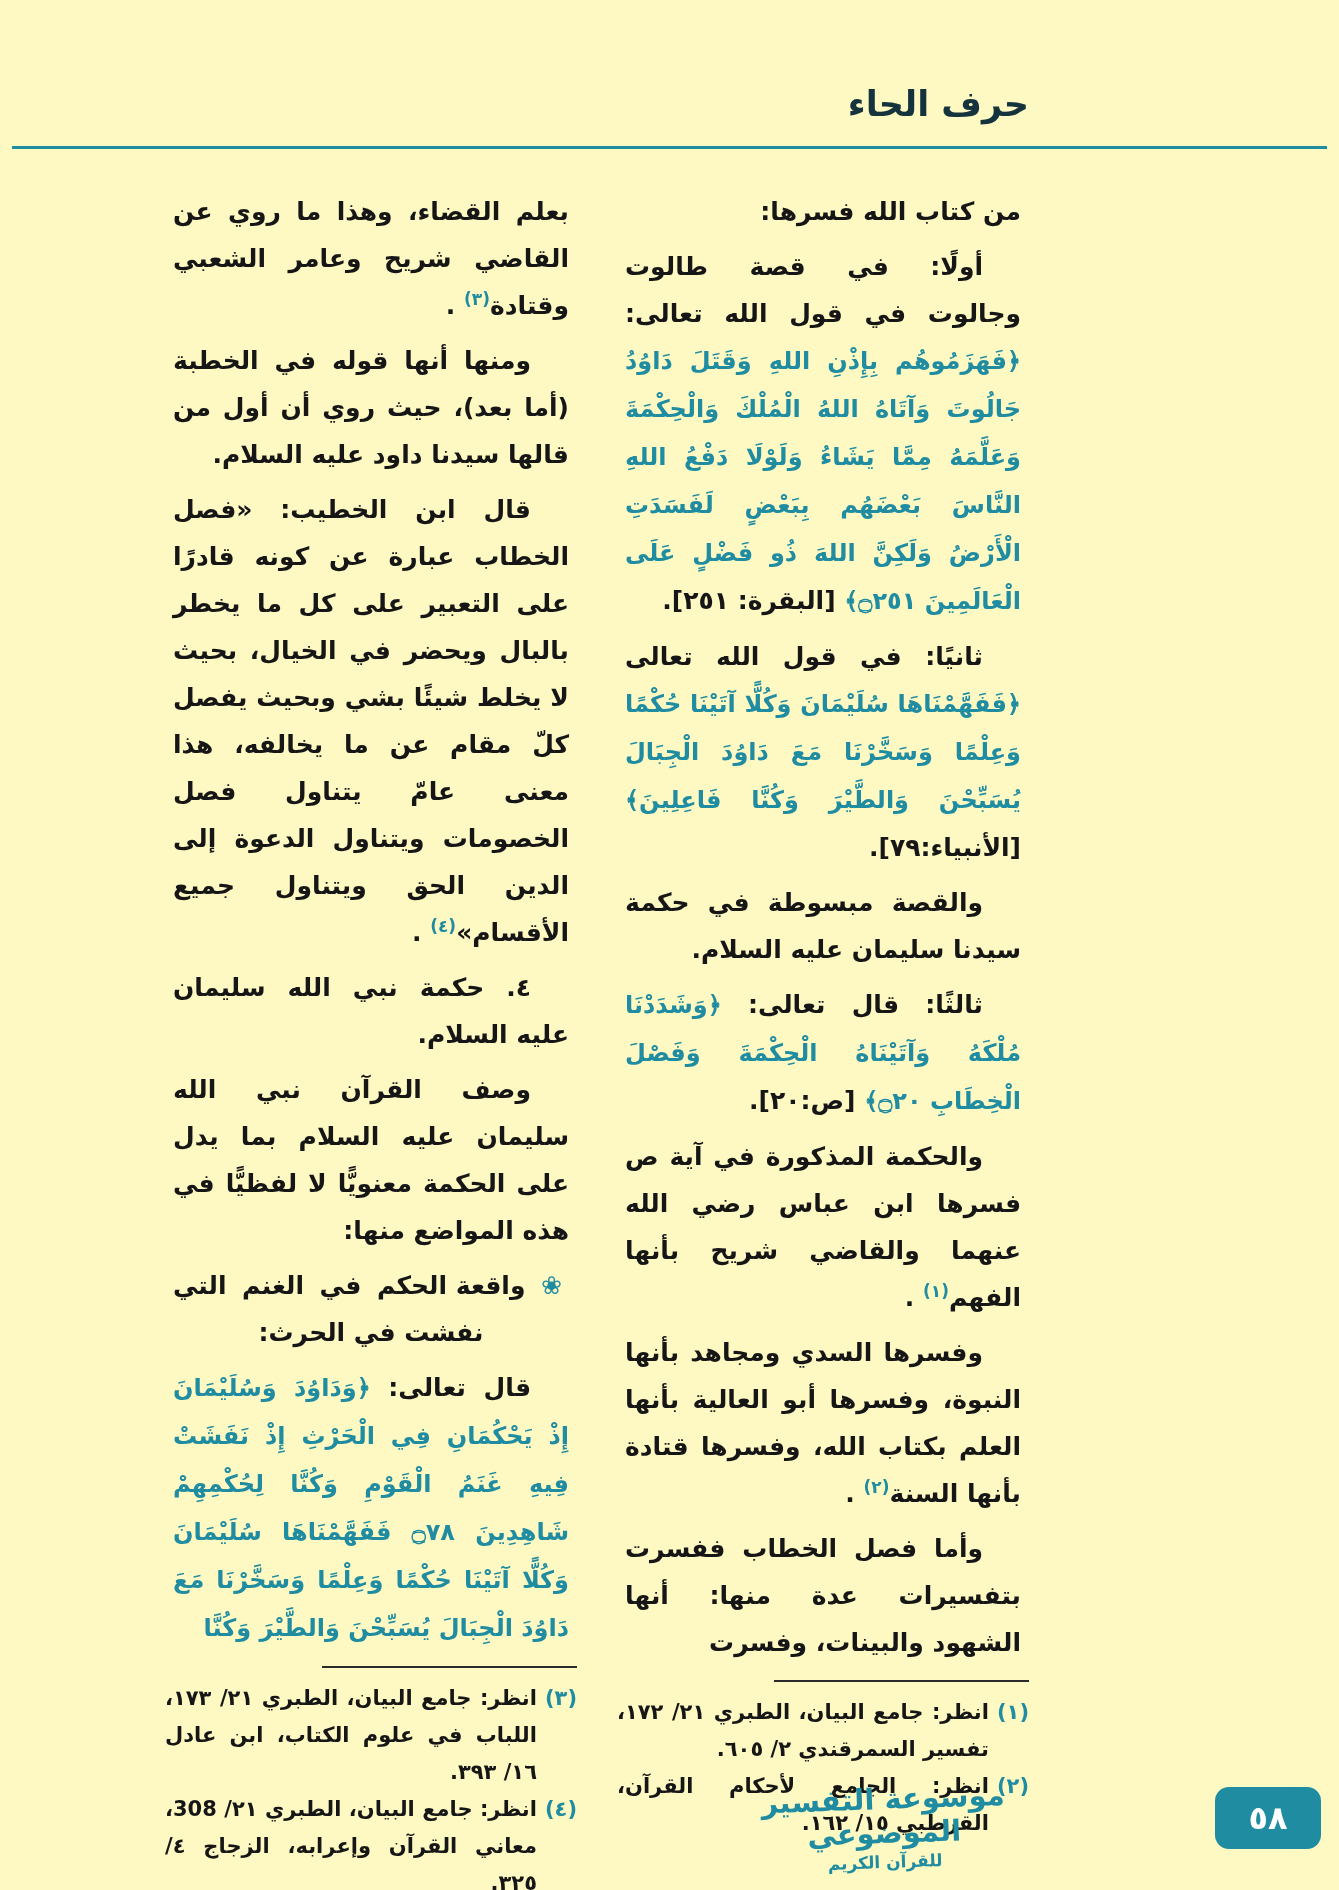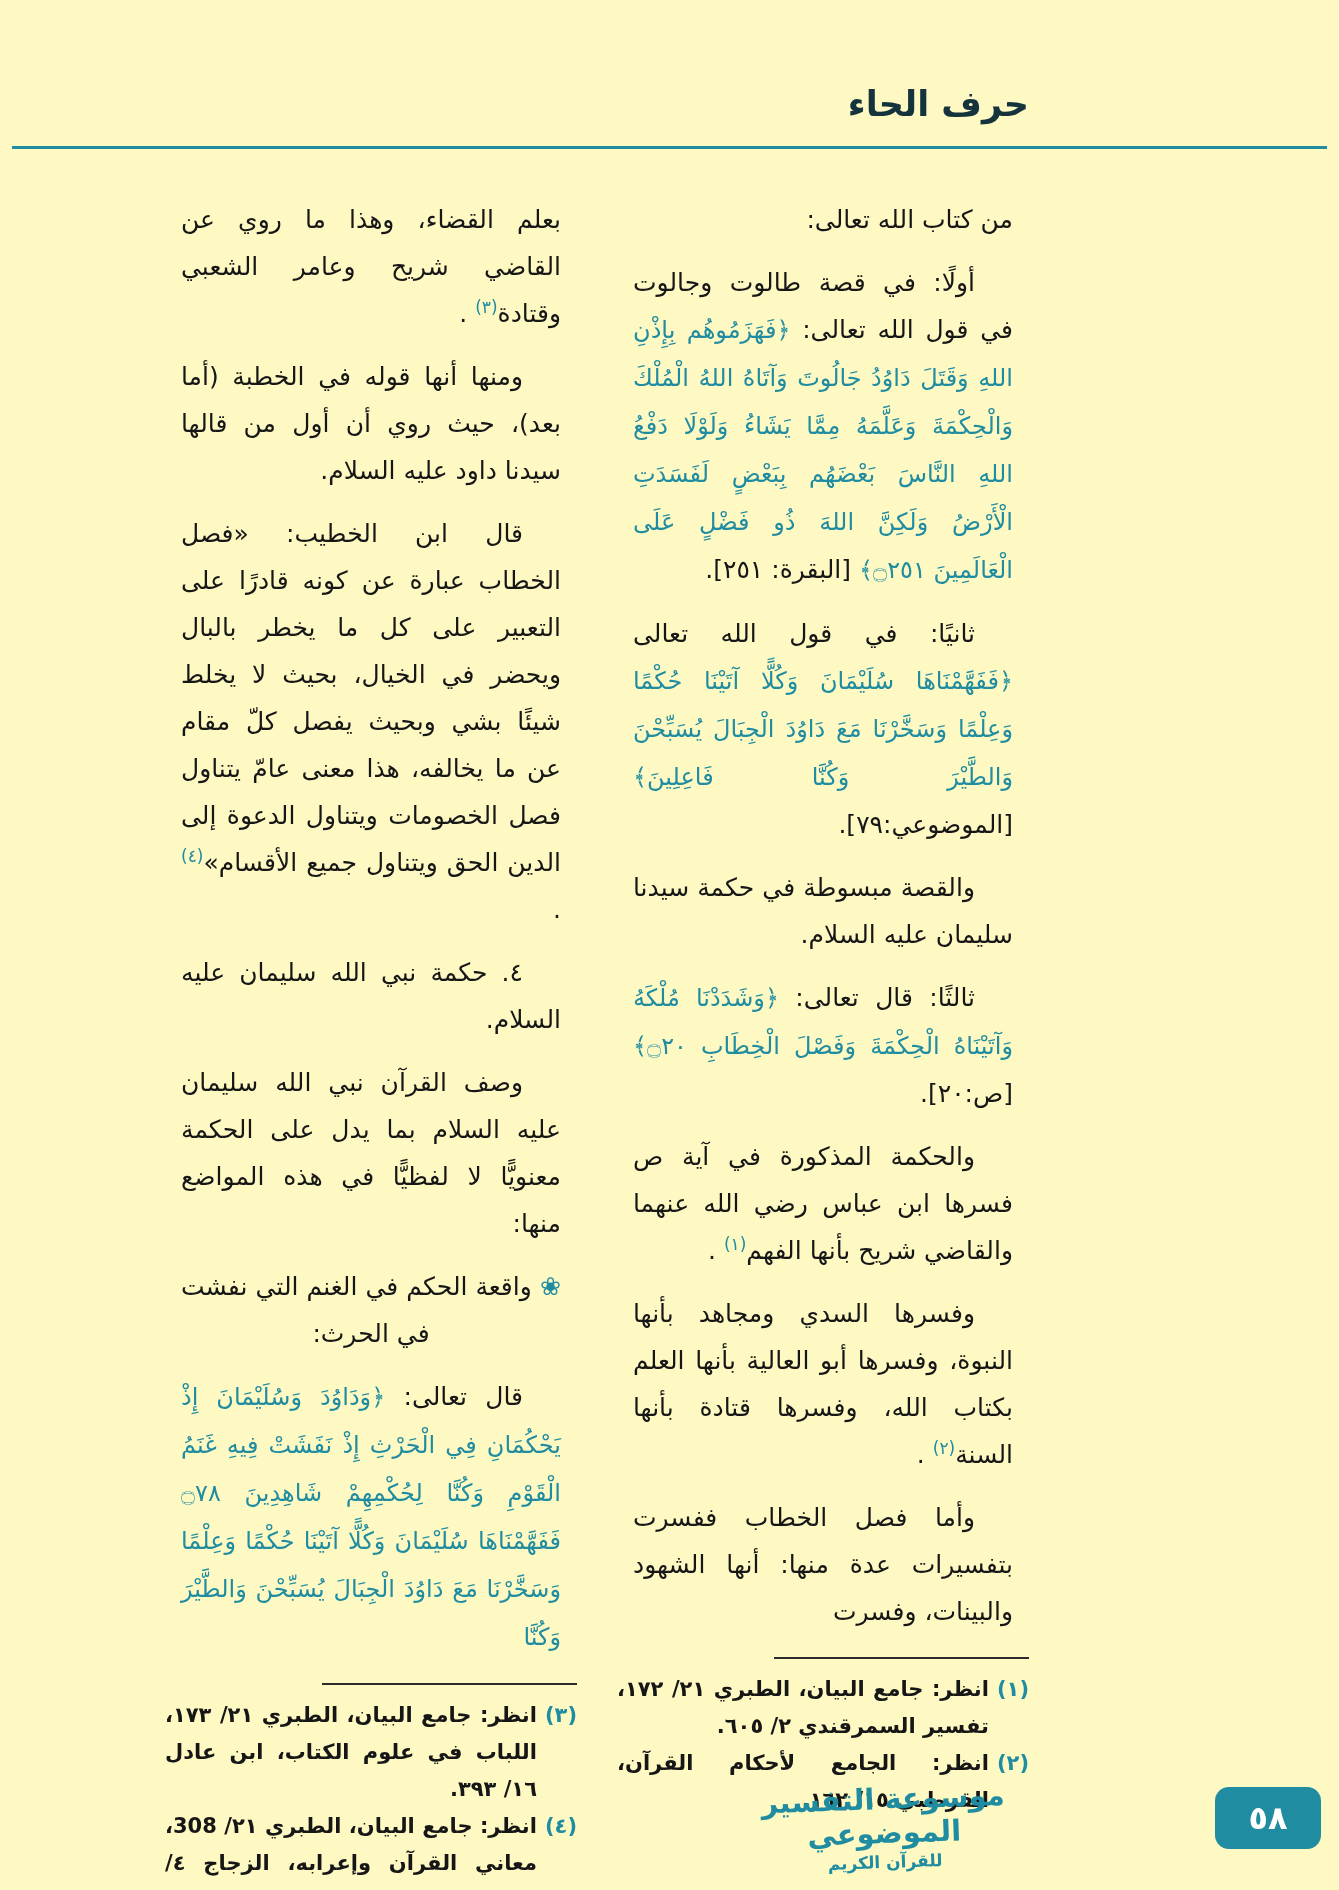--- a/index.html
+++ b/index.html
@@ -36,8 +36,8 @@
   .col{width:412px;display:flex;flex-direction:column;}
   .col-body{flex:none;}
   .para{
-    margin:16px;
-    font-size:25px;font-weight:400;line-height:47px;
+    margin:8px;
+    font-size:25px;font-weight:700;line-height:47px;
     text-align:justify;
     color:var(--ink);
   }

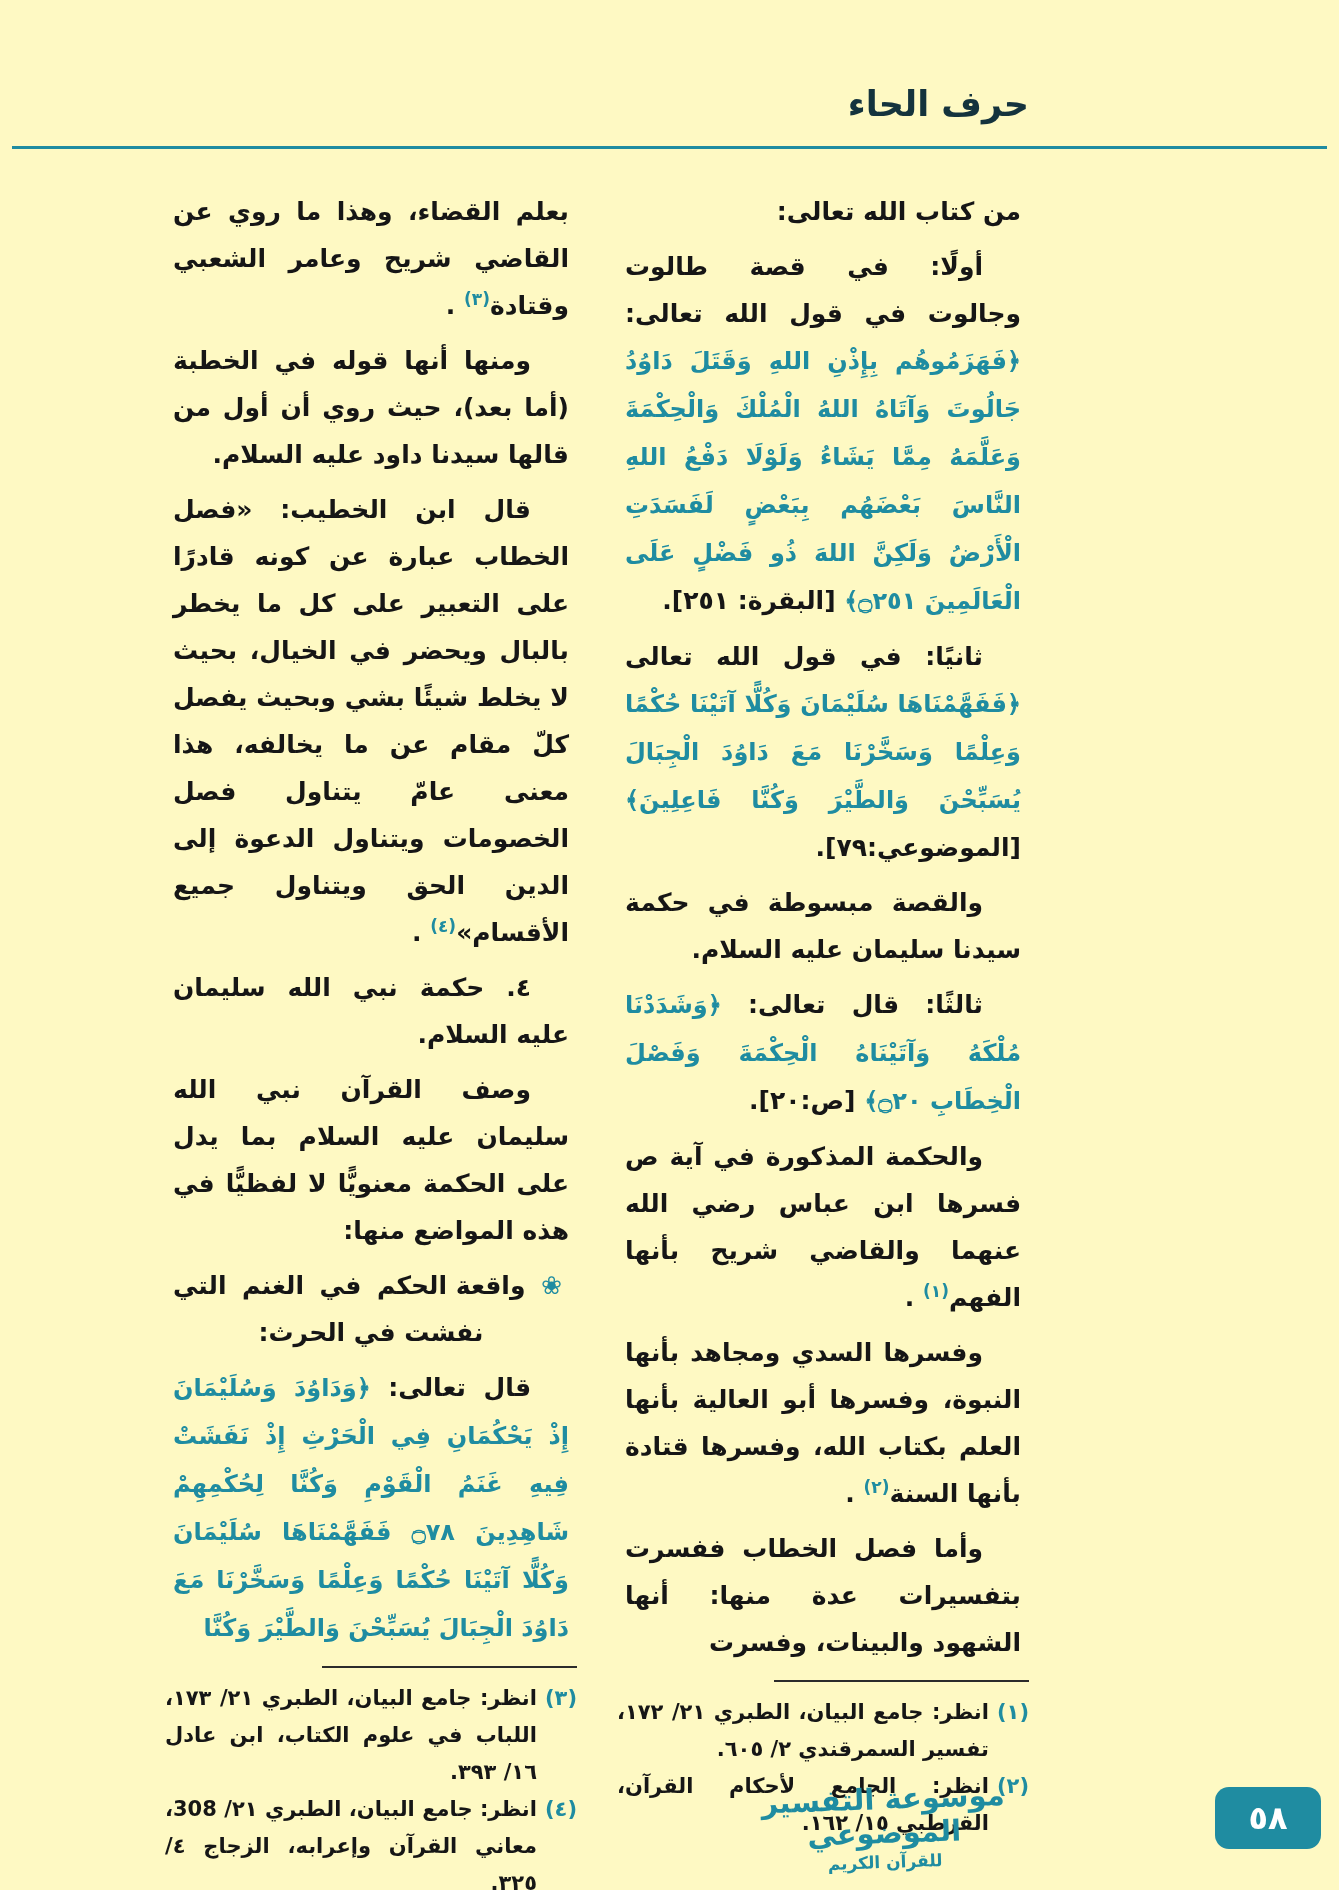--- a/index.html
+++ b/index.html
@@ -89,7 +89,7 @@
 
     <section class="col">
       <div class="col-body">
-          <p class="para"><span class="seg seg-text">من كتاب الله تعالى:</span></p>
+          <p class="para"><span class="seg seg-text">من كتاب الله فسرها:</span></p>
           <p class="para indent"><span class="seg seg-lead">أولًا:</span><span class="seg seg-text"> في قصة طالوت وجالوت في قول الله تعالى: </span><span class="seg seg-quran">﴿فَهَزَمُوهُم بِإِذْنِ اللهِ وَقَتَلَ دَاوُدُ جَالُوتَ وَآتَاهُ اللهُ الْمُلْكَ وَالْحِكْمَةَ وَعَلَّمَهُ مِمَّا يَشَاءُ وَلَوْلَا دَفْعُ اللهِ النَّاسَ بَعْضَهُم بِبَعْضٍ لَفَسَدَتِ الْأَرْضُ وَلَكِنَّ اللهَ ذُو فَضْلٍ عَلَى الْعَالَمِينَ ۝٢٥١﴾</span><span class="seg seg-ref"> [البقرة: ٢٥١].</span></p>
           <p class="para indent"><span class="seg seg-lead">ثانيًا:</span><span class="seg seg-text"> في قول الله تعالى </span><span class="seg seg-quran">﴿فَفَهَّمْنَاهَا سُلَيْمَانَ وَكُلًّا آتَيْنَا حُكْمًا وَعِلْمًا وَسَخَّرْنَا مَعَ دَاوُدَ الْجِبَالَ يُسَبِّحْنَ وَالطَّيْرَ وَكُنَّا فَاعِلِينَ﴾</span><span class="seg seg-ref"> [الموضوعي:٧٩].</span></p>
           <p class="para indent"><span class="seg seg-text">والقصة مبسوطة في حكمة سيدنا سليمان عليه السلام.</span></p>

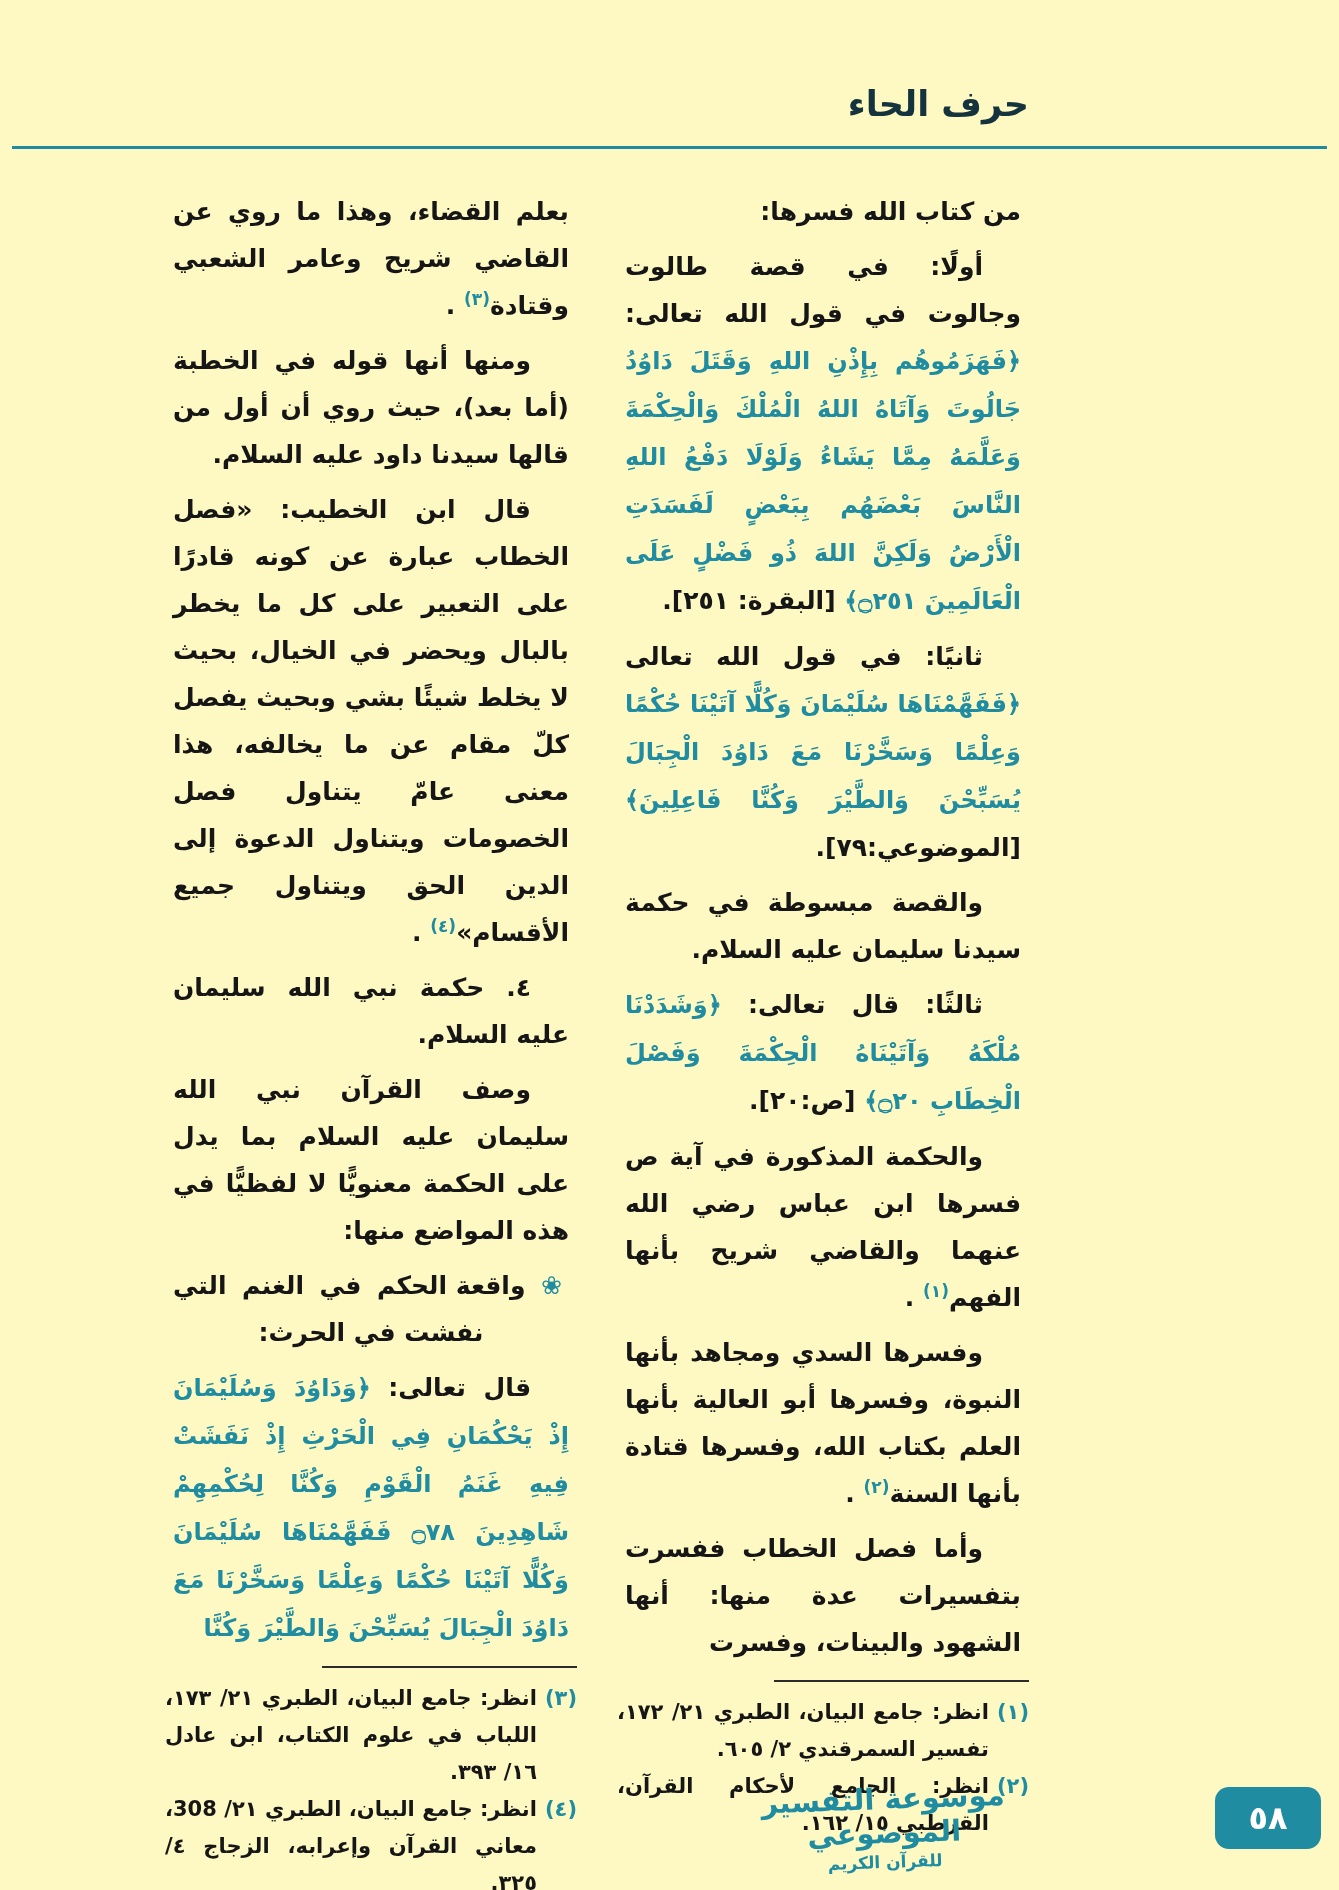--- a/index.html
+++ b/index.html
@@ -91,7 +91,7 @@
       <div class="col-body">
           <p class="para"><span class="seg seg-text">من كتاب الله فسرها:</span></p>
           <p class="para indent"><span class="seg seg-lead">أولًا:</span><span class="seg seg-text"> في قصة طالوت وجالوت في قول الله تعالى: </span><span class="seg seg-quran">﴿فَهَزَمُوهُم بِإِذْنِ اللهِ وَقَتَلَ دَاوُدُ جَالُوتَ وَآتَاهُ اللهُ الْمُلْكَ وَالْحِكْمَةَ وَعَلَّمَهُ مِمَّا يَشَاءُ وَلَوْلَا دَفْعُ اللهِ النَّاسَ بَعْضَهُم بِبَعْضٍ لَفَسَدَتِ الْأَرْضُ وَلَكِنَّ اللهَ ذُو فَضْلٍ عَلَى الْعَالَمِينَ ۝٢٥١﴾</span><span class="seg seg-ref"> [البقرة: ٢٥١].</span></p>
-          <p class="para indent"><span class="seg seg-lead">ثانيًا:</span><span class="seg seg-text"> في قول الله تعالى </span><span class="seg seg-quran">﴿فَفَهَّمْنَاهَا سُلَيْمَانَ وَكُلًّا آتَيْنَا حُكْمًا وَعِلْمًا وَسَخَّرْنَا مَعَ دَاوُدَ الْجِبَالَ يُسَبِّحْنَ وَالطَّيْرَ وَكُنَّا فَاعِلِينَ﴾</span><span class="seg seg-ref"> [الموضوعي:٧٩].</span></p>
+          <p class="para indent"><span class="seg seg-lead">ثانيًا:</span><span class="seg seg-text"> في قول الله تعالى </span><span class="seg seg-quran">﴿فَفَهَّمْنَاهَا سُلَيْمَانَ وَكُلًّا آتَيْنَا حُكْمًا وَعِلْمًا وَسَخَّرْنَا مَعَ دَاوُدَ الْجِبَالَ يُسَبِّحْنَ وَالطَّيْرَ وَكُنَّا فَاعِلِينَ﴾</span><span class="seg seg-ref"> [الأنبياء:٧٩].</span></p>
           <p class="para indent"><span class="seg seg-text">والقصة مبسوطة في حكمة سيدنا سليمان عليه السلام.</span></p>
           <p class="para indent"><span class="seg seg-lead">ثالثًا:</span><span class="seg seg-text"> قال تعالى: </span><span class="seg seg-quran">﴿وَشَدَدْنَا مُلْكَهُ وَآتَيْنَاهُ الْحِكْمَةَ وَفَصْلَ الْخِطَابِ ۝٢٠﴾</span><span class="seg seg-ref"> [ص:٢٠].</span></p>
           <p class="para indent"><span class="seg seg-text">والحكمة المذكورة في آية ص فسرها ابن عباس رضي الله عنهما والقاضي شريح بأنها الفهم</span><span class="seg seg-fn">(١)</span><span class="seg seg-text"> .</span></p>

